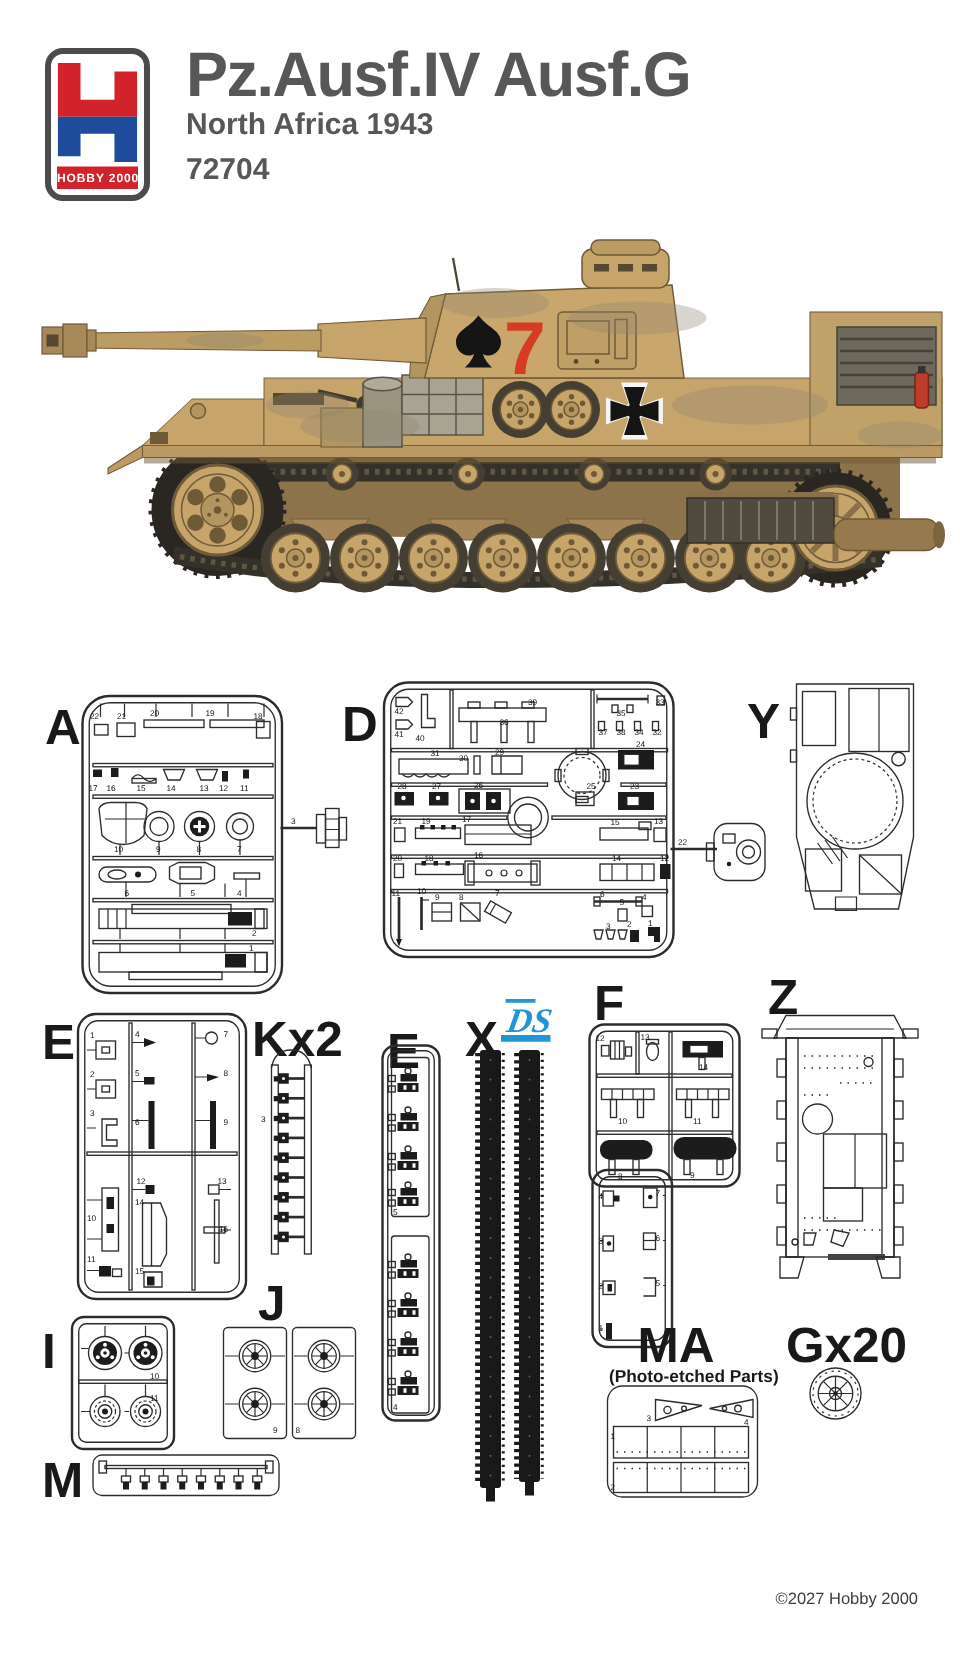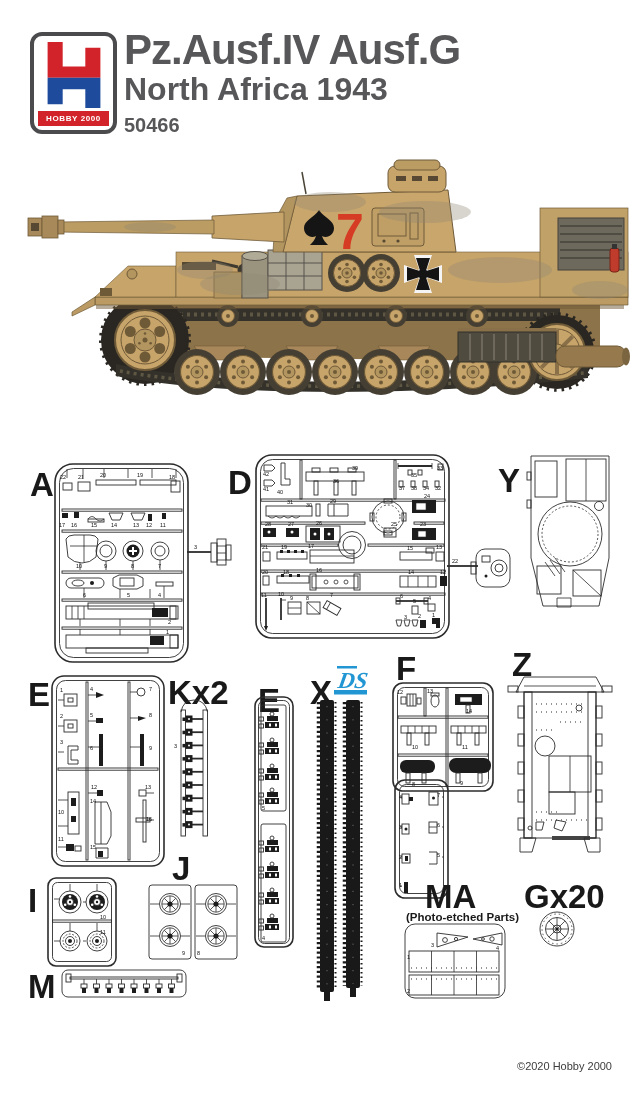--- a/index.html
+++ b/index.html
@@ -14,7 +14,7 @@
         letter-spacing:.6px;white-space:nowrap;overflow:hidden;}
   .titles{position:absolute;left:124px;top:28px;color:#57575a;}
   .titles h1{margin:0;font-size:42px;line-height:1.04;letter-spacing:-1px;}
-  .titles h2{margin:1px 0 0;font-size:32px;line-height:1.05;}
+  .titles h2{margin:1px 0 0;font-size:20px;line-height:1.05;}
   .kitno{margin-top:8px;font-size:20px;font-weight:bold;}
   
   .tank{position:absolute;left:0;top:150px;}

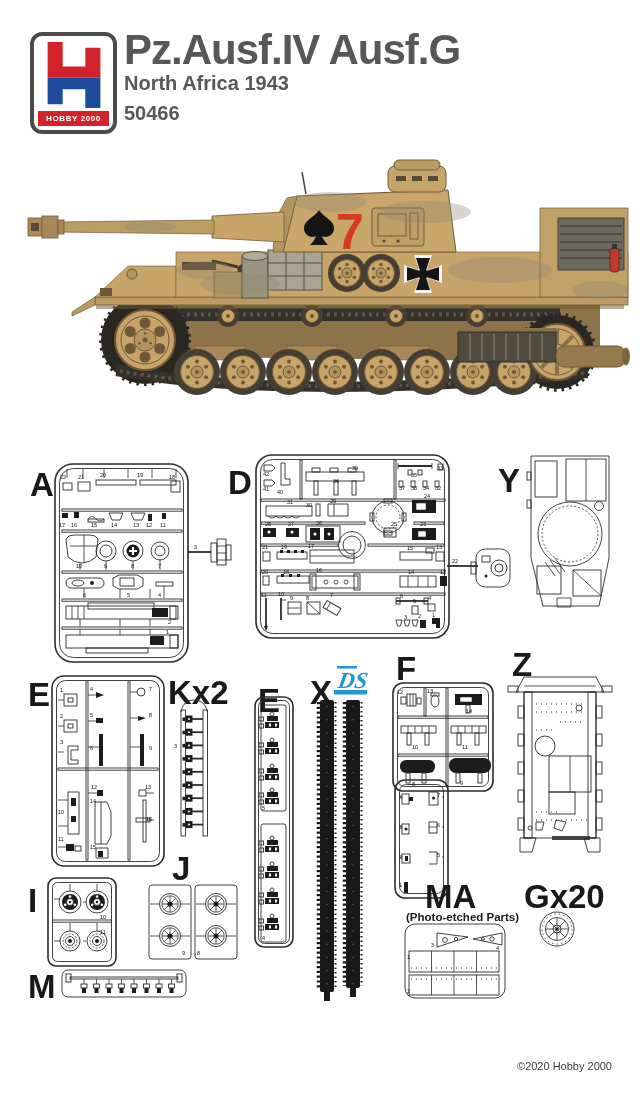--- a/index.html
+++ b/index.html
@@ -6,7 +6,7 @@
   .page{position:relative;width:640px;height:1117px;background:#fff;overflow:hidden;
         font-family:"Liberation Sans",sans-serif;}
   
-  .logo{position:absolute;left:30px;top:32px;width:87px;height:102px;box-sizing:border-box;
+  .logo{position:absolute;left:30px;top:32px;width:70px;height:102px;box-sizing:border-box;
         border:4px solid #4b4b4d;border-radius:12px;background:#fff;}
   .logo svg{display:block;margin:6px auto 0;}
   .logo .band{position:absolute;left:4px;right:4px;bottom:4px;height:15px;background:#d2232a;

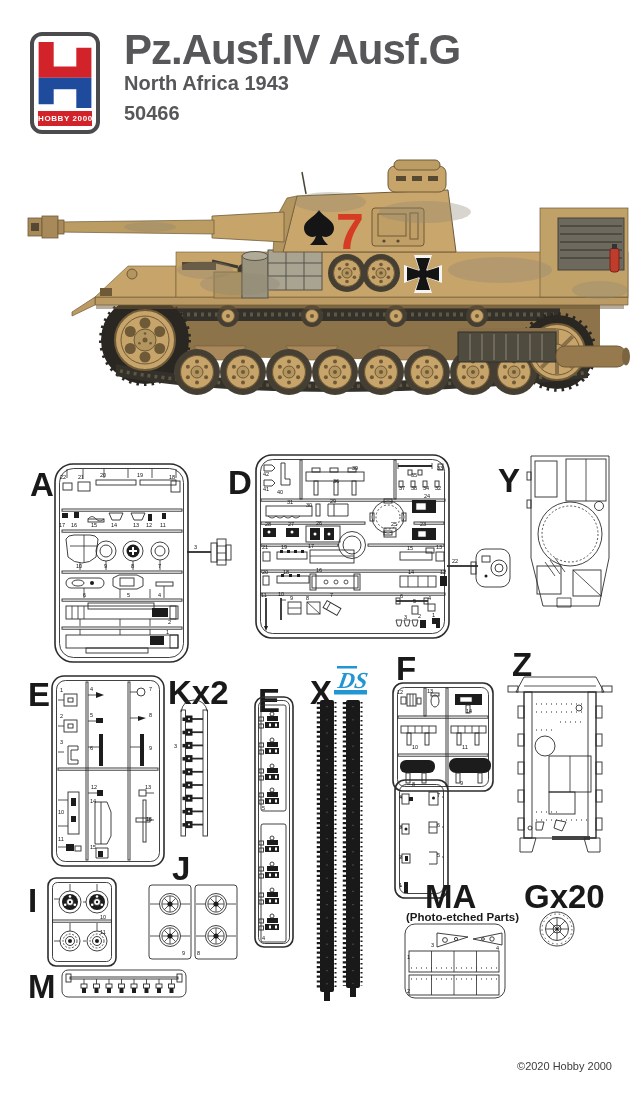--- a/index.html
+++ b/index.html
@@ -50,7 +50,7 @@
   <div class="titles">
     <h1>Pz.Ausf.IV Ausf.G</h1>
     <h2>North Africa 1943</h2>
-    <div class="kitno">50466</div>
+    <div class="kitno">72704</div>
   </div>
 
   <svg class="tank" width="640" height="290" viewBox="0 0 640 290">

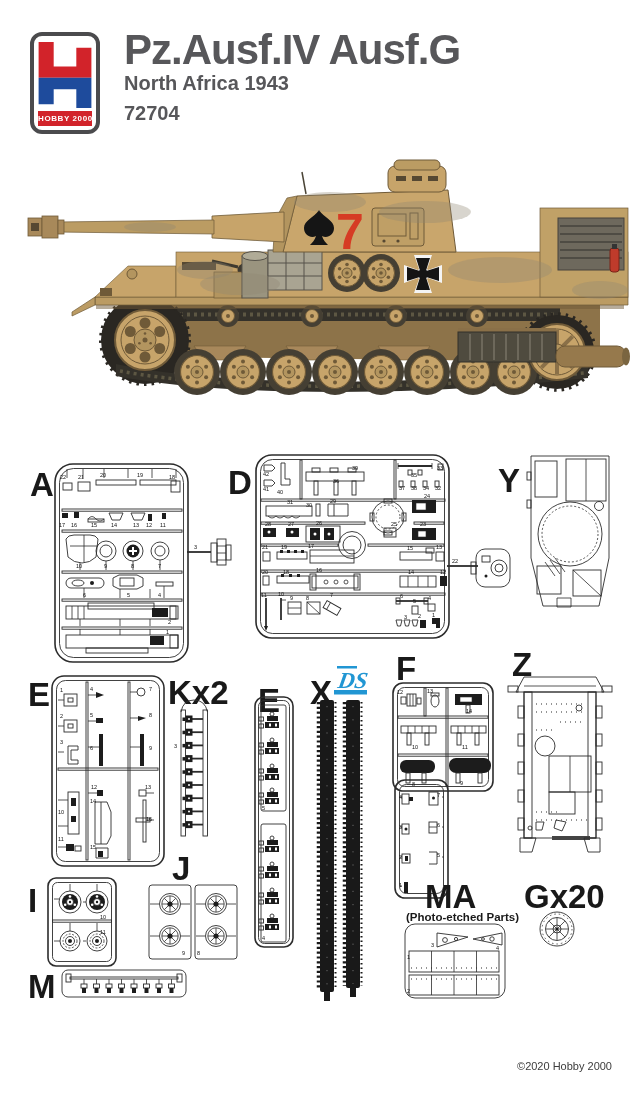--- a/index.html
+++ b/index.html
@@ -1010,7 +1010,7 @@
     </g>
   </svg>
 
-  <div class="copyright">©2020 Hobby 2000</div>
+  <div class="copyright">©2027 Hobby 2000</div>
 </div>
 
 </body></html>

